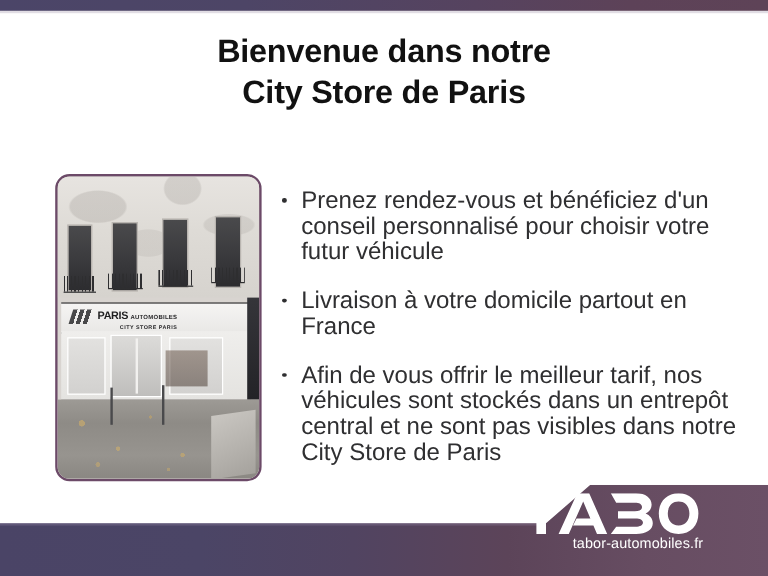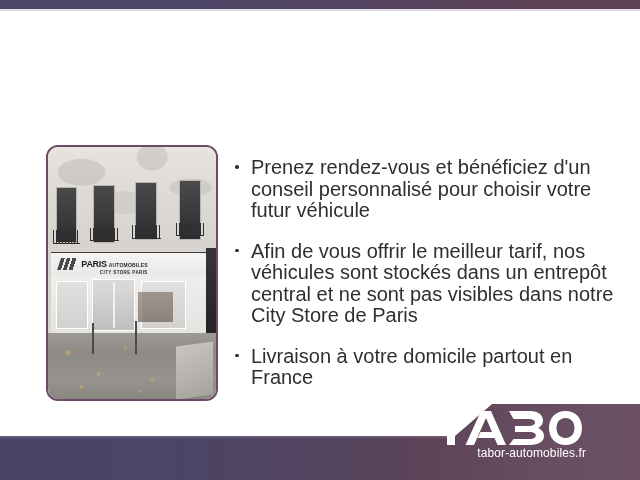--- a/index.html
+++ b/index.html
@@ -226,6 +226,10 @@
   <div class="top-bar"></div>
   <div class="top-bar-shade"></div>
 
+  <div class="title">
+    <span class="line">Bienvenue dans notre</span>
+    <span class="line">City Store de Paris</span>
+  </div>
 
   <div class="photo-frame">
     <div class="photo">

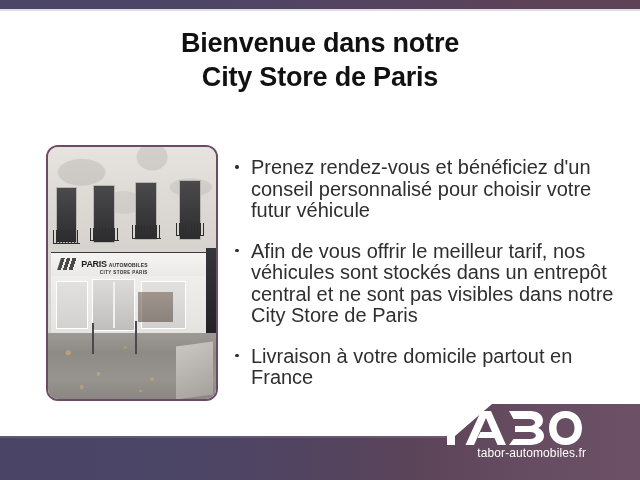--- a/index.html
+++ b/index.html
@@ -277,11 +277,11 @@
     </div>
     <div class="bullet">
       <span class="dot"></span>
-      <span class="txt">Afin de vous offrir le meilleur tarif, nos véhicules sont stockés dans un entrepôt central et ne sont pas visibles dans notre City Store de Paris</span>
+      <span class="txt">Livraison à votre domicile partout en France</span>
     </div>
     <div class="bullet">
       <span class="dot"></span>
-      <span class="txt">Livraison à votre domicile partout en France</span>
+      <span class="txt">Afin de vous offrir le meilleur tarif, nos véhicules sont stockés dans un entrepôt central et ne sont pas visibles dans notre City Store de Paris</span>
     </div>
   </div>
 

